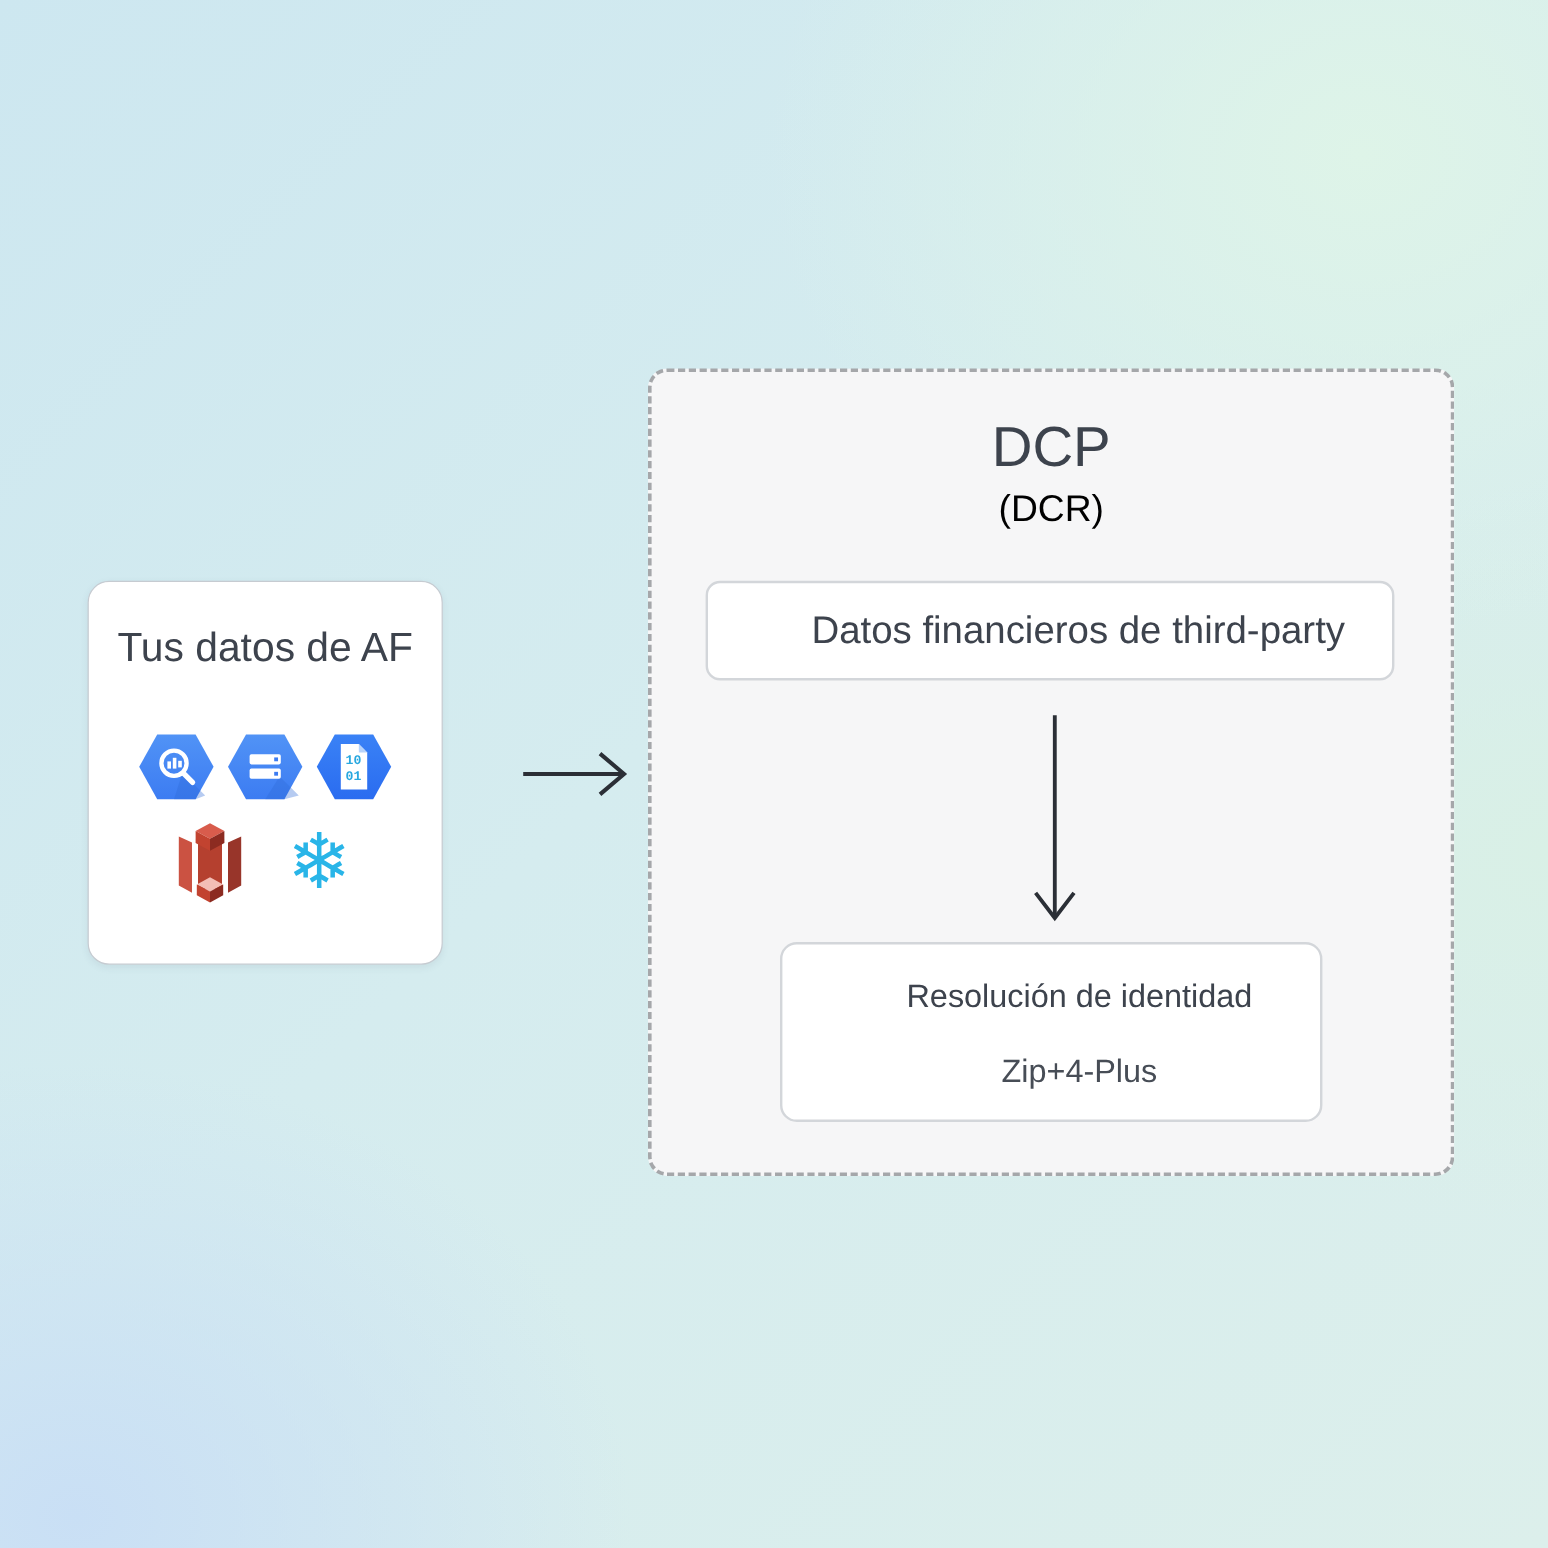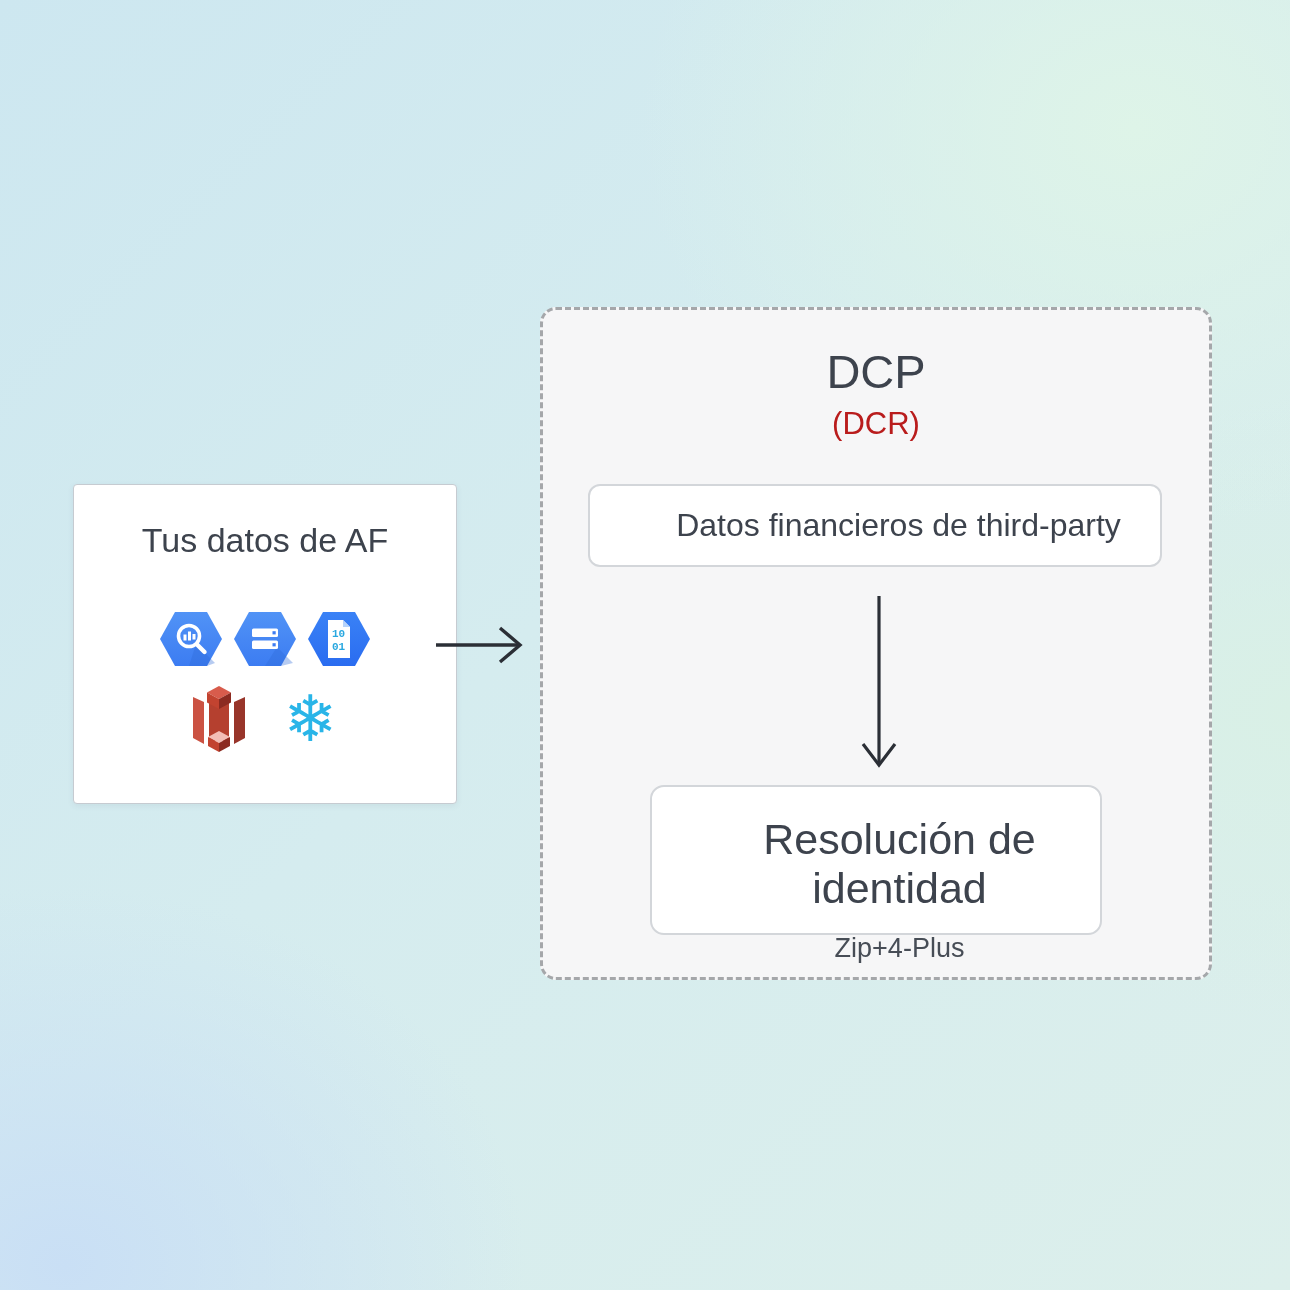--- a/index.html
+++ b/index.html
@@ -48,7 +48,7 @@
   }
   .dcp-subtitle{
     position:absolute;left:0;right:0;top:96px;text-align:center;
-    font-size:31px;font-weight:400;color:#b91c1c;
+    font-size:31px;font-weight:400;color:#000000;
   }
   .node-box{
     position:absolute;background:#ffffff;border:2px solid #d3d6da;

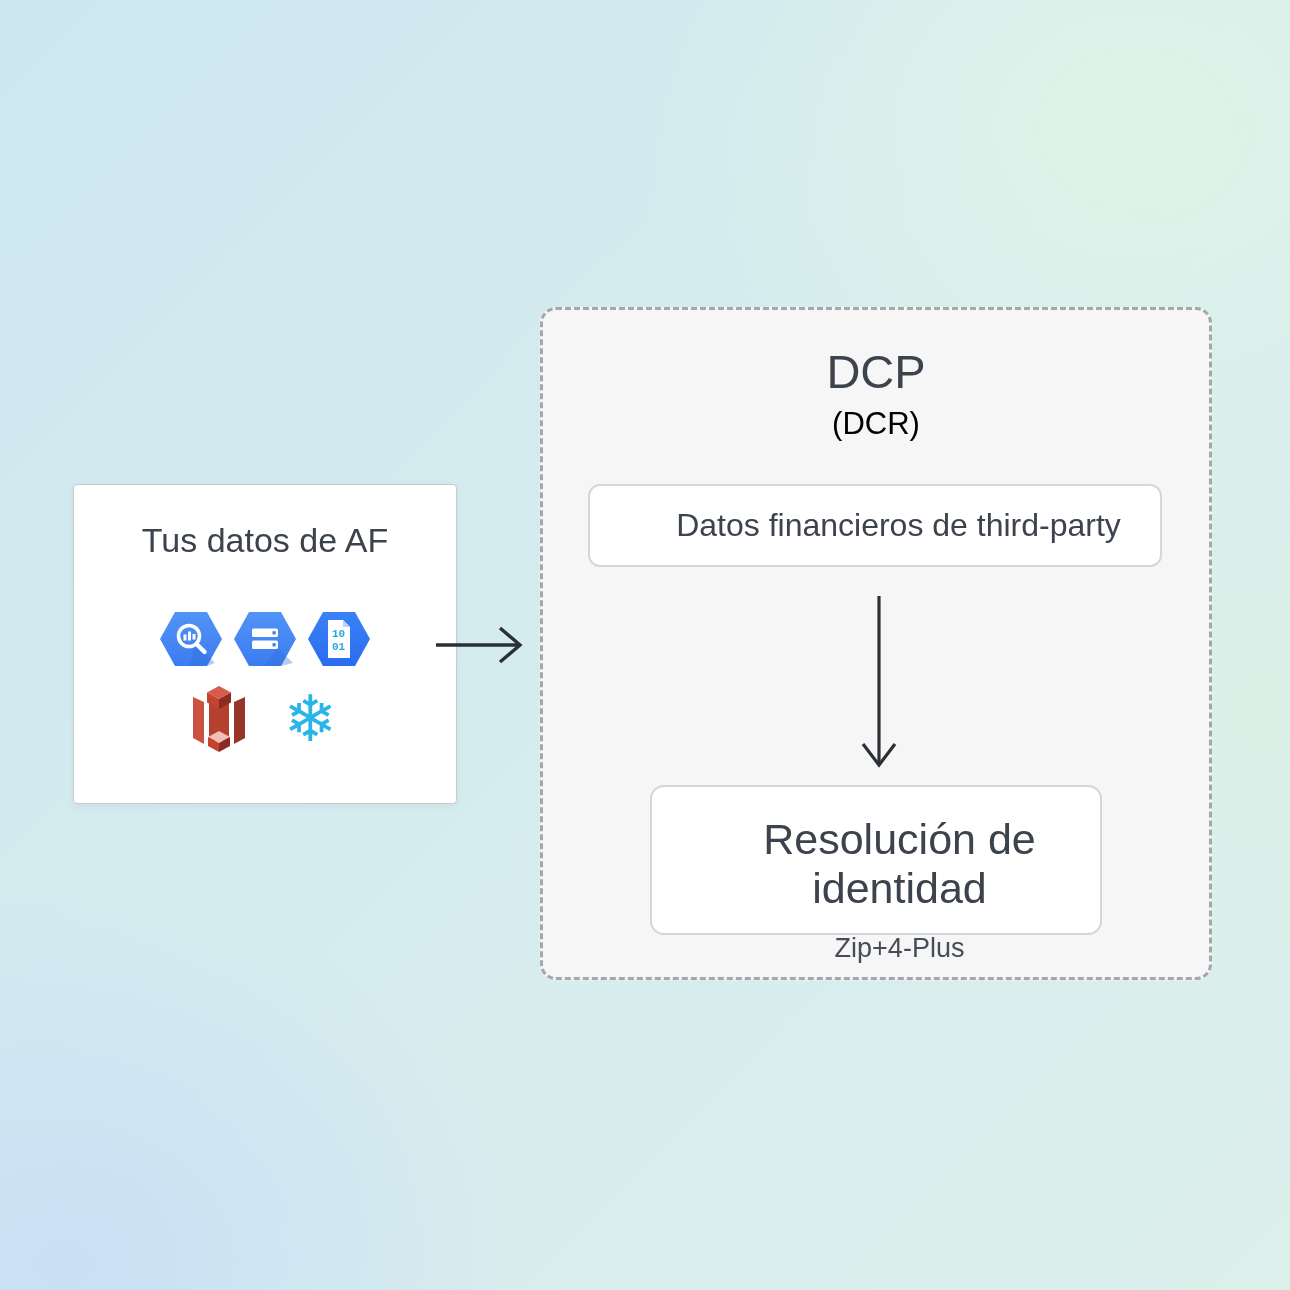--- a/index.html
+++ b/index.html
@@ -13,8 +13,8 @@
       linear-gradient(135deg, #cde7f0 0%, #d5ecef 45%, #dcefeb 100%);
   }
   .source-card{
-    position:absolute;left:73px;top:484px;width:384px;height:320px;
-    background:#ffffff;border:1px solid #c6cbd1;border-radius:4px;
+    position:absolute;left:73px;top:484px;width:296px;height:320px;
+    background:#ffffff;border:1px solid #c6cbd1;border-radius:18px;
     box-shadow:0 2px 6px rgba(60,80,100,0.08);box-sizing:border-box;
   }
   .card-title{

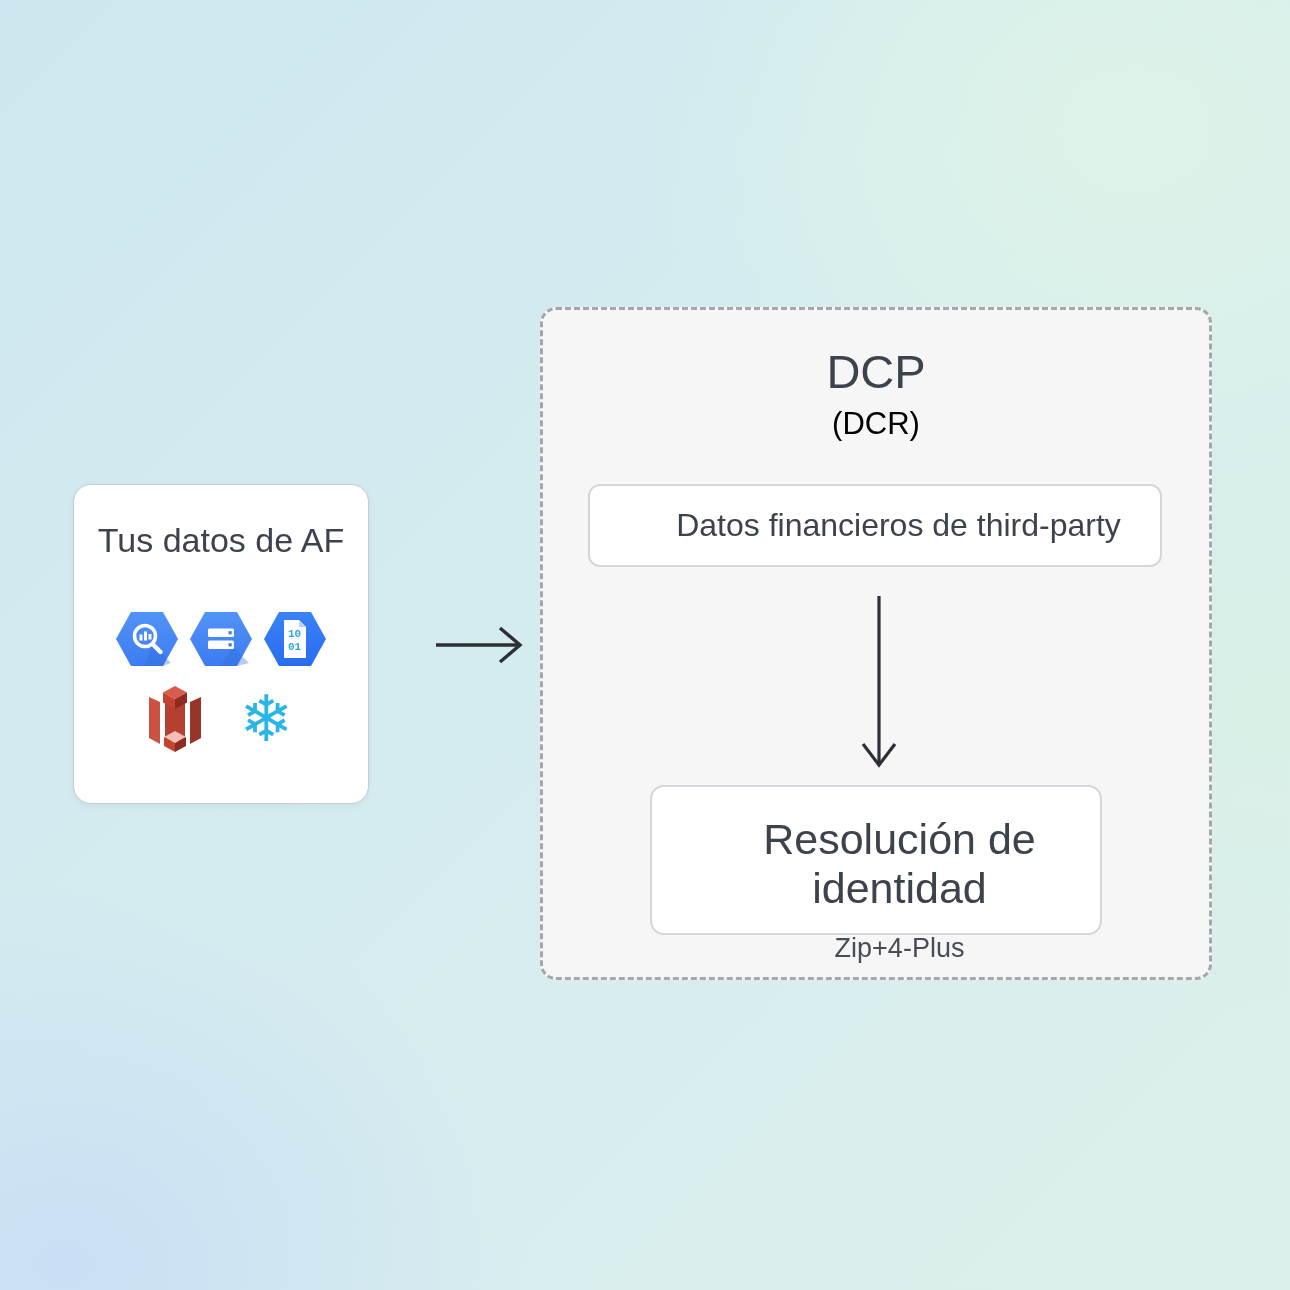--- a/index.html
+++ b/index.html
@@ -66,7 +66,7 @@
     text-align:center;
   }
   .box-identity-title{
-    margin-top:28px;font-size:43px;font-weight:500;color:#3d434d;
+    margin-top:28px;font-size:27px;font-weight:500;color:#3d434d;
   }
   .box-identity-sub{
     margin-top:20px;font-size:27px;font-weight:400;color:#474d56;

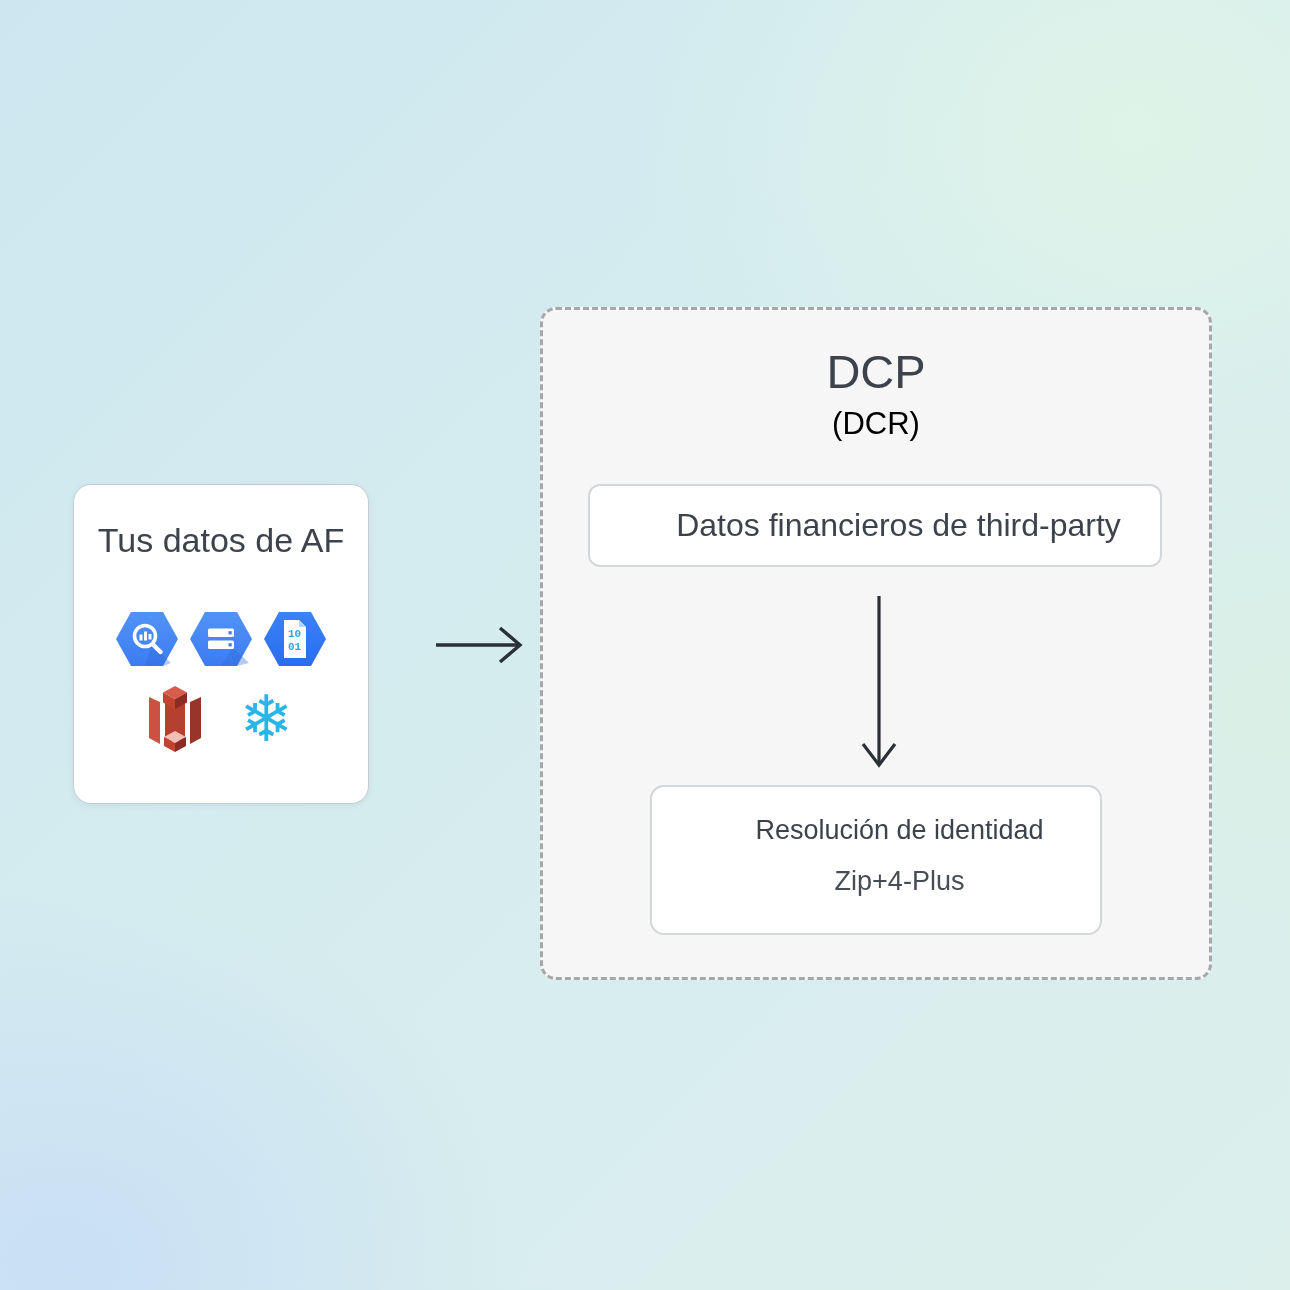--- a/index.html
+++ b/index.html
@@ -69,7 +69,7 @@
     margin-top:28px;font-size:27px;font-weight:500;color:#3d434d;
   }
   .box-identity-sub{
-    margin-top:20px;font-size:27px;font-weight:400;color:#474d56;
+    margin-top:32px;font-size:27px;font-weight:400;color:#474d56;
   }
   .icon-text{
     font-family:"Liberation Mono",monospace;font-weight:bold;font-size:11px;

